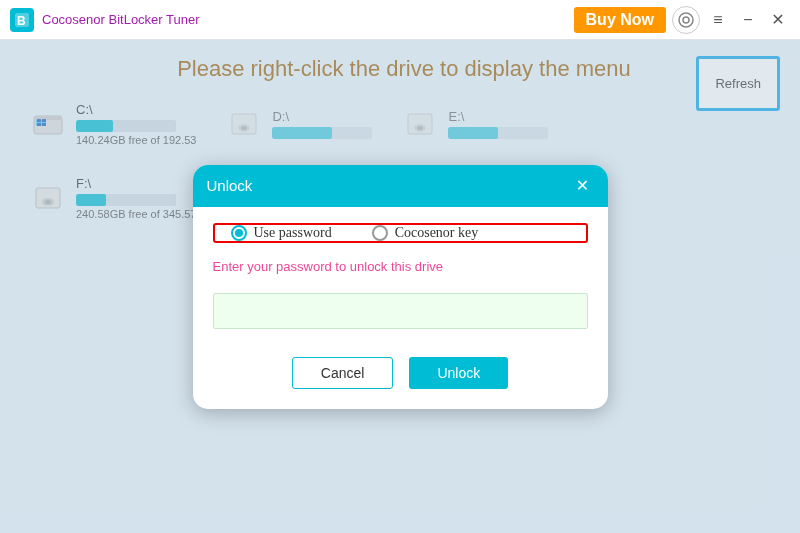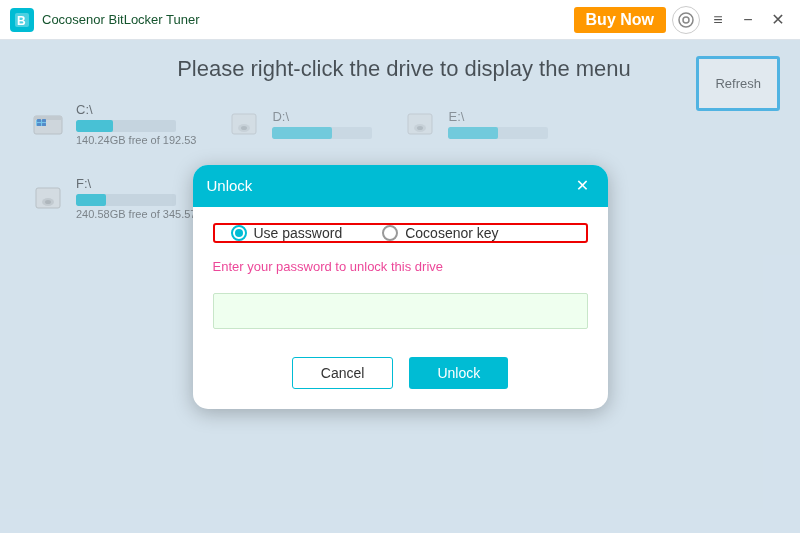--- a/index.html
+++ b/index.html
@@ -33,7 +33,7 @@
     .title-bar-title {
       flex: 1;
       font-size: 13px;
-      color: #14532d;
+      color: #a21caf;
     }
     .title-bar-actions {
       display: flex;

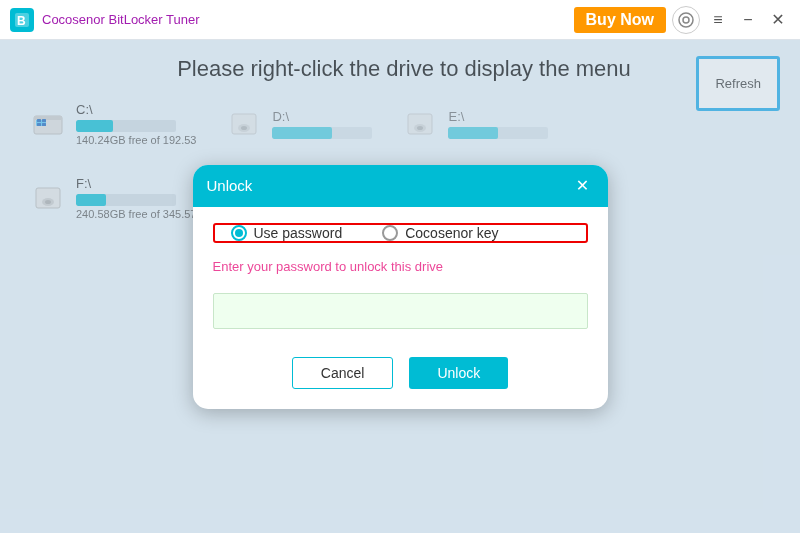--- a/index.html
+++ b/index.html
@@ -86,7 +86,7 @@
     }
     .main-title {
       font-size: 22px;
-      color: #000000;
+      color: #a16207;
       font-weight: 400;
       margin-left: 8px;
     }

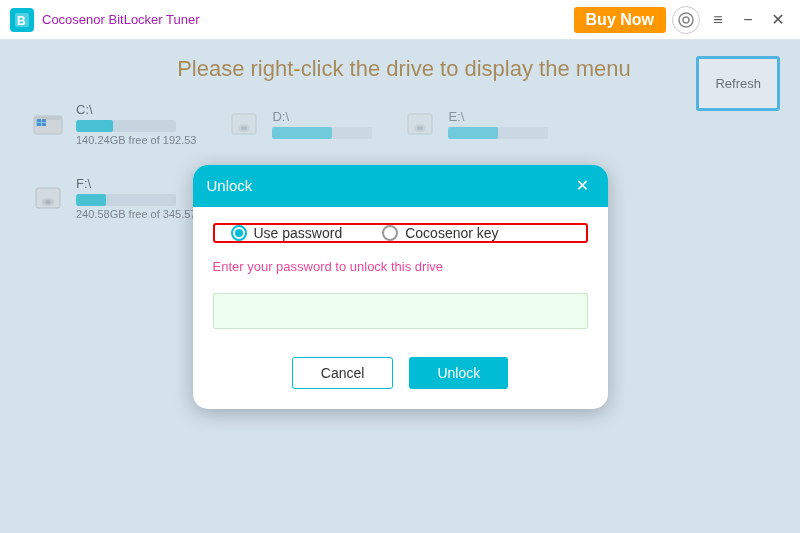--- a/index.html
+++ b/index.html
@@ -185,6 +185,7 @@
       padding: 0 16px;
       margin-bottom: 16px;
       align-items: center;
+      font-family: Liberation Serif, serif;
     }
     .radio-option {
       display: flex;

